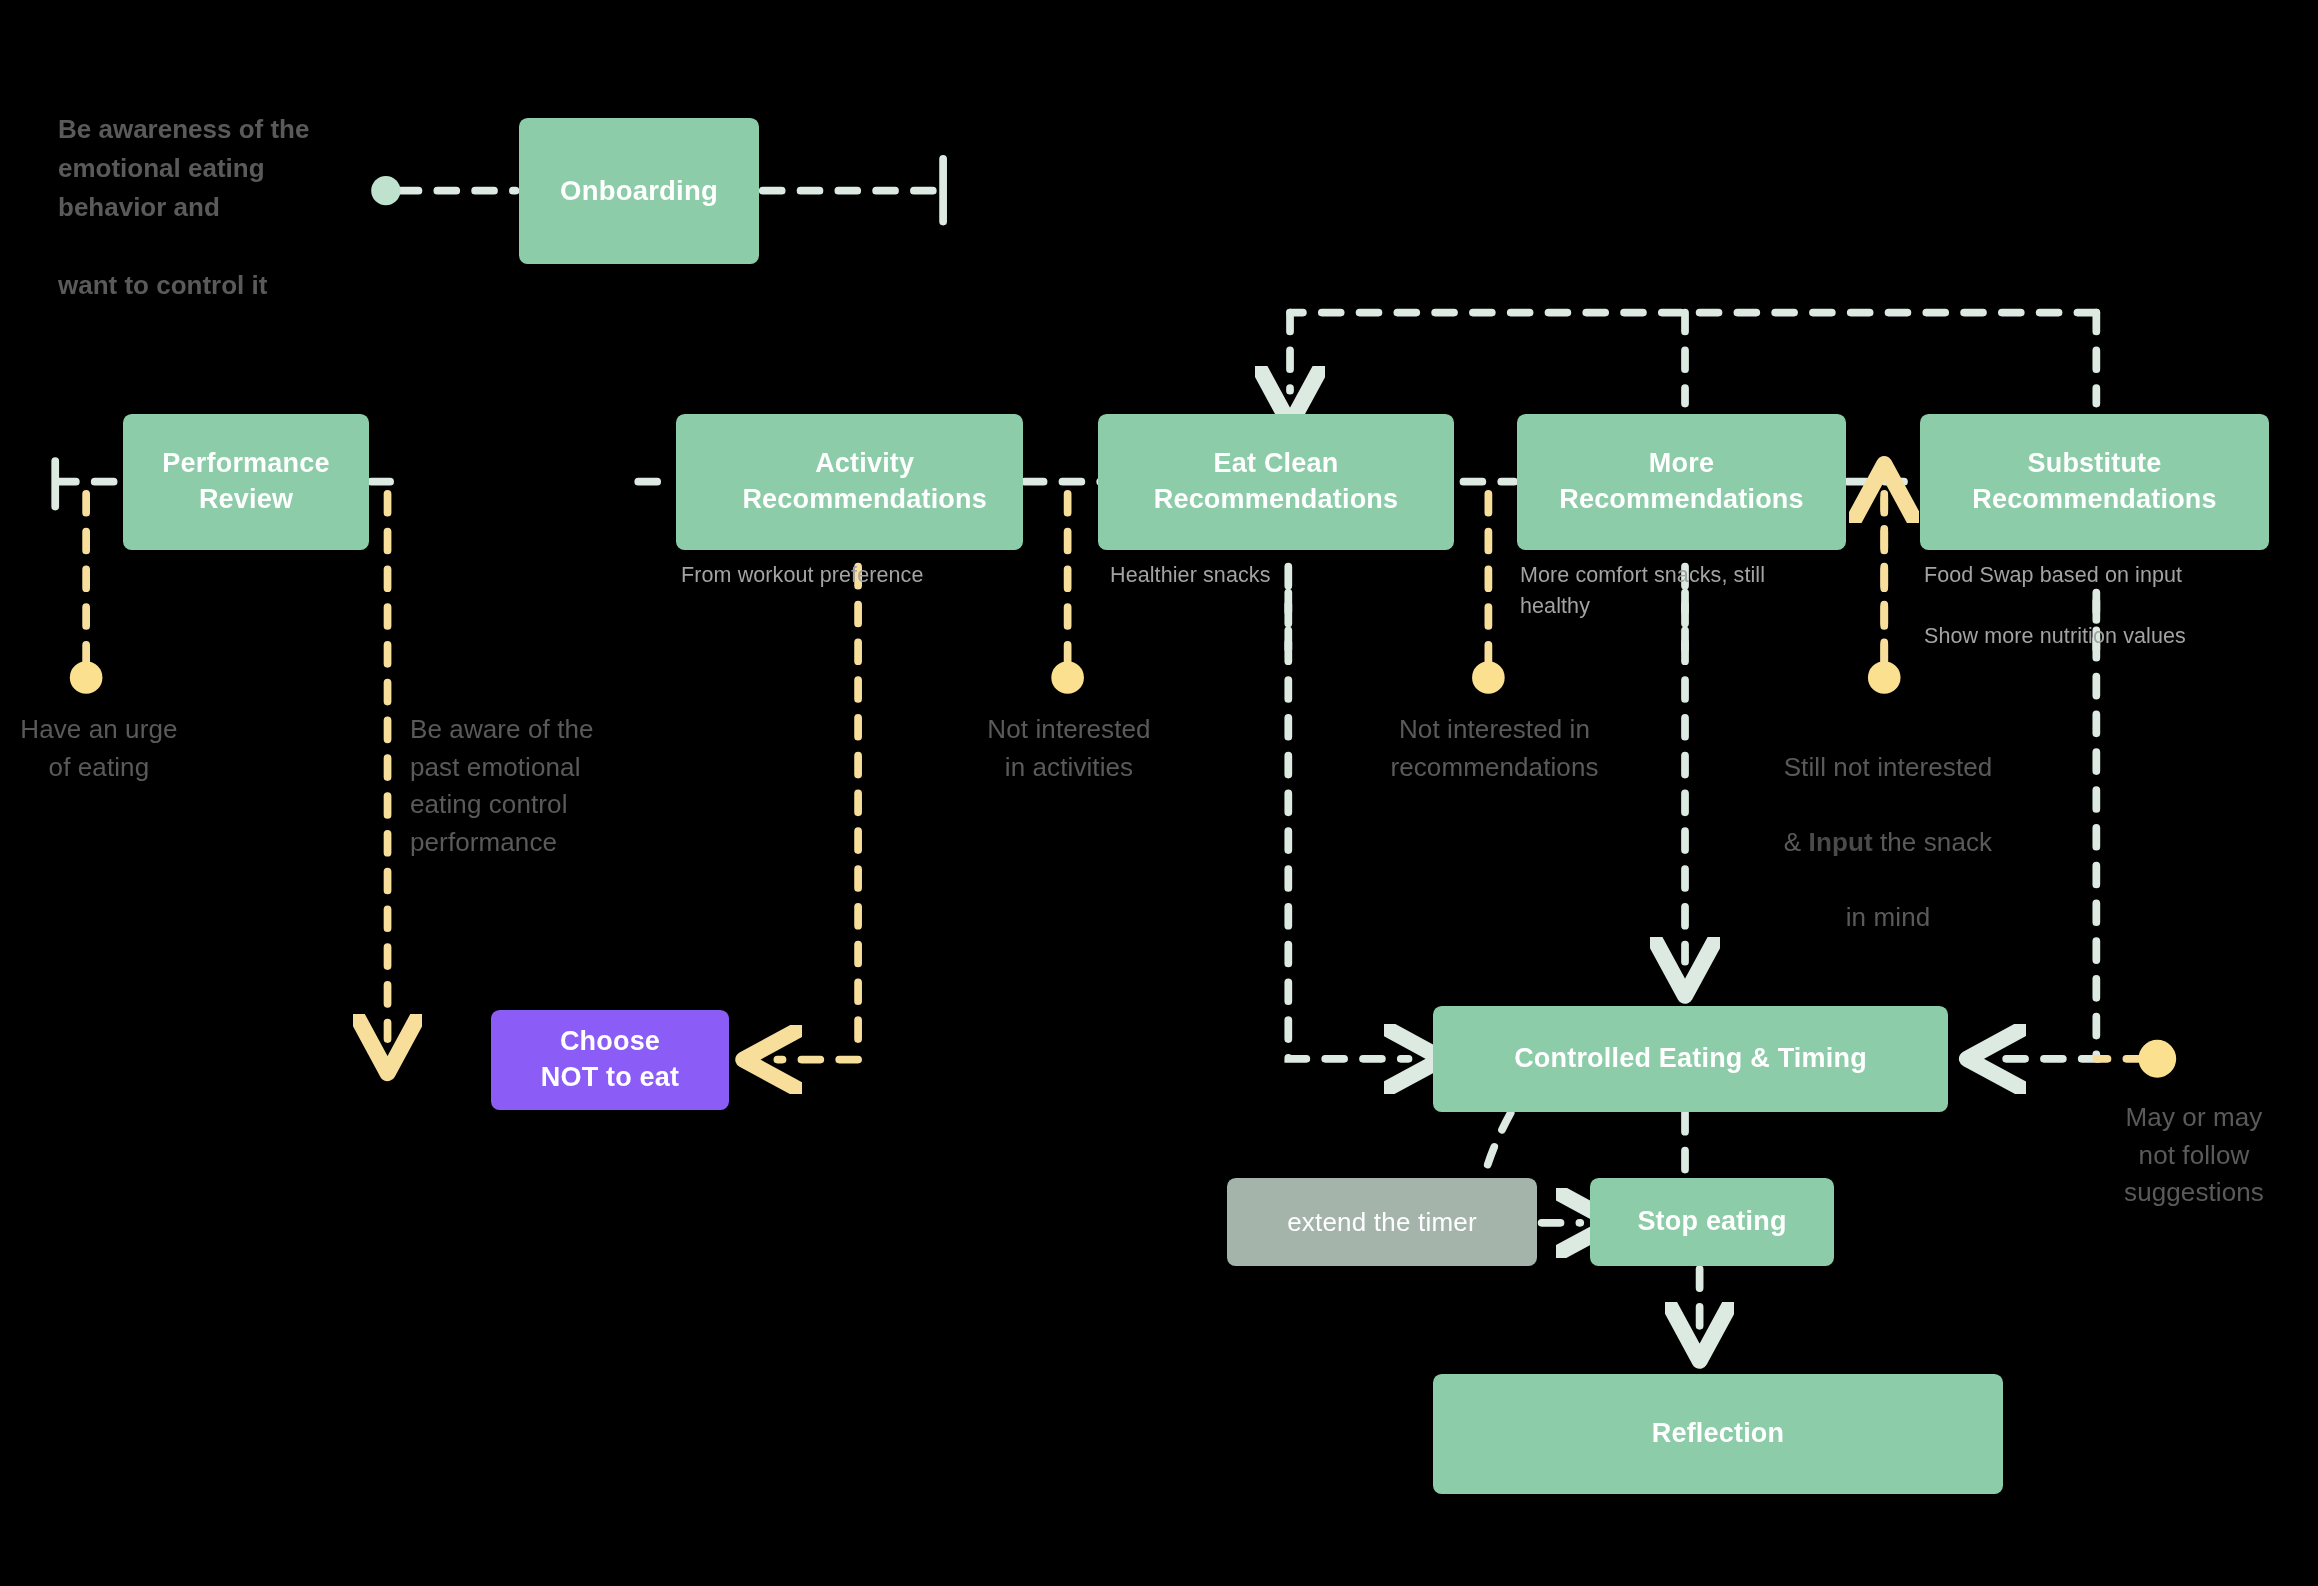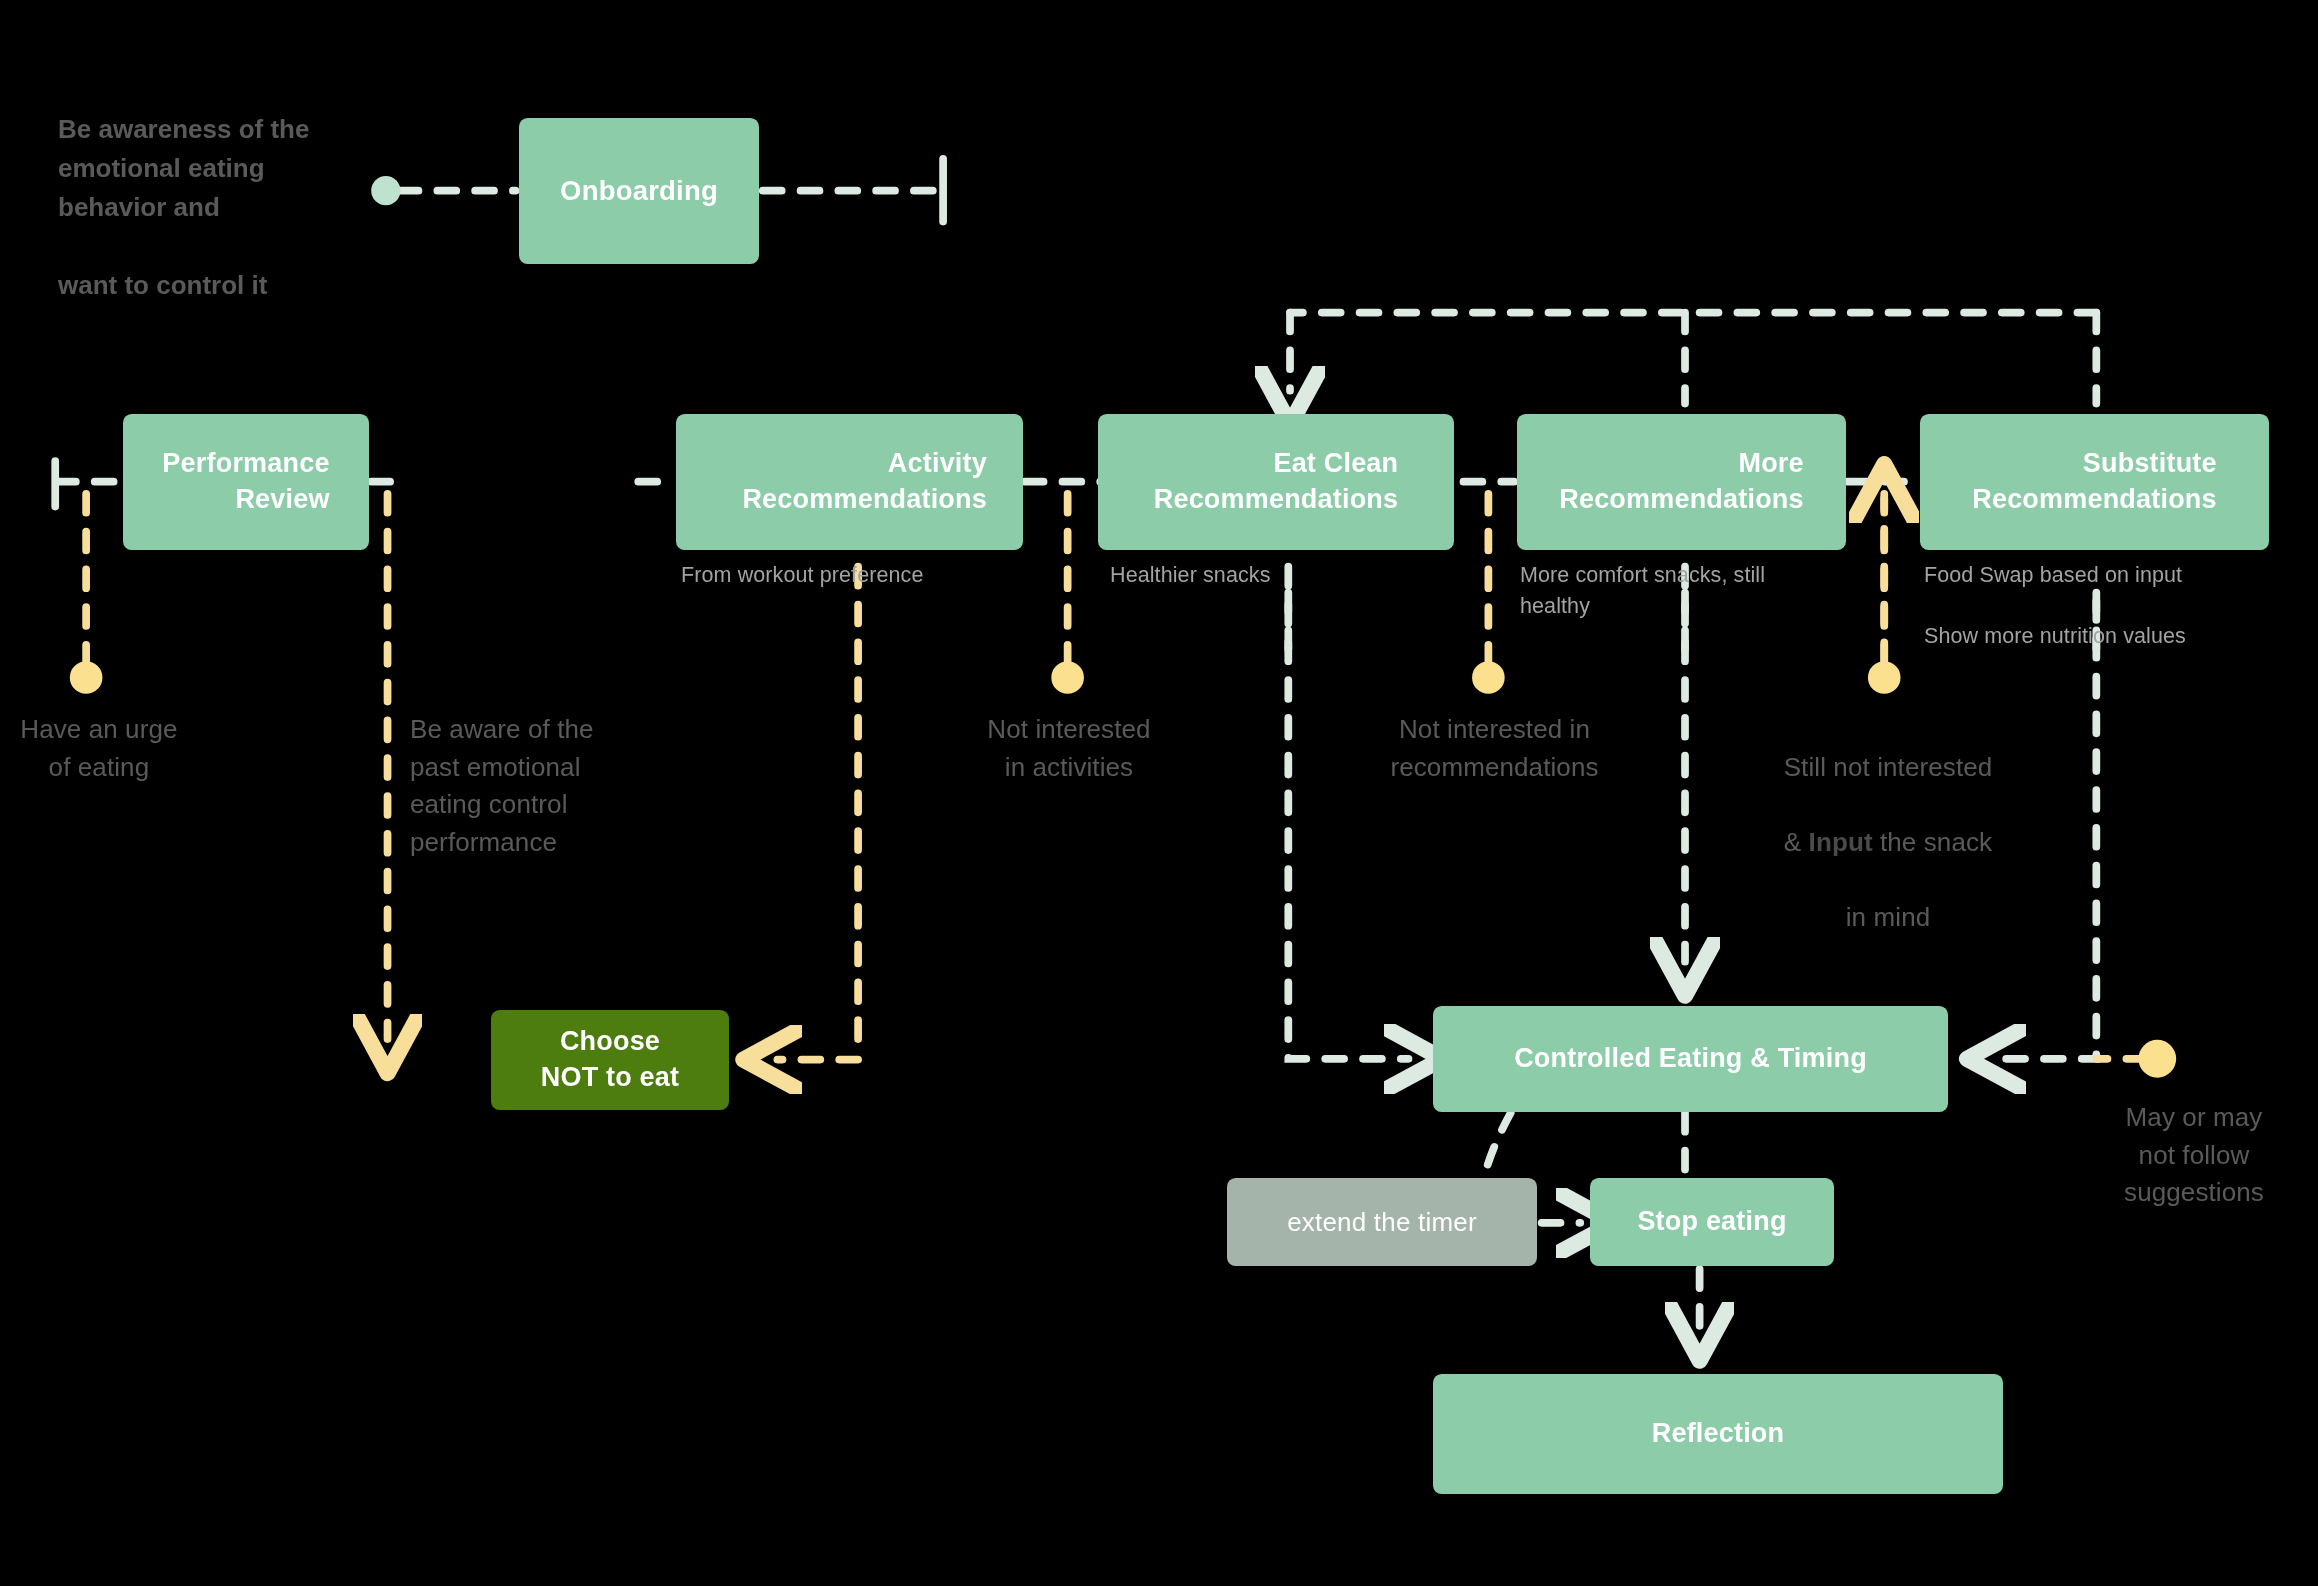--- a/index.html
+++ b/index.html
@@ -36,7 +36,7 @@
     padding: 3.4px 8.6px;
     letter-spacing: 0.2px;
   }
-  .node.green  { background: #8CCCA8; text-align: right; }
+  .node.green  { background: #8CCCA8; }
   .node.yellow { background: #4d7c0f; }
   .node.gray   { background: #A5B4AB; }
 

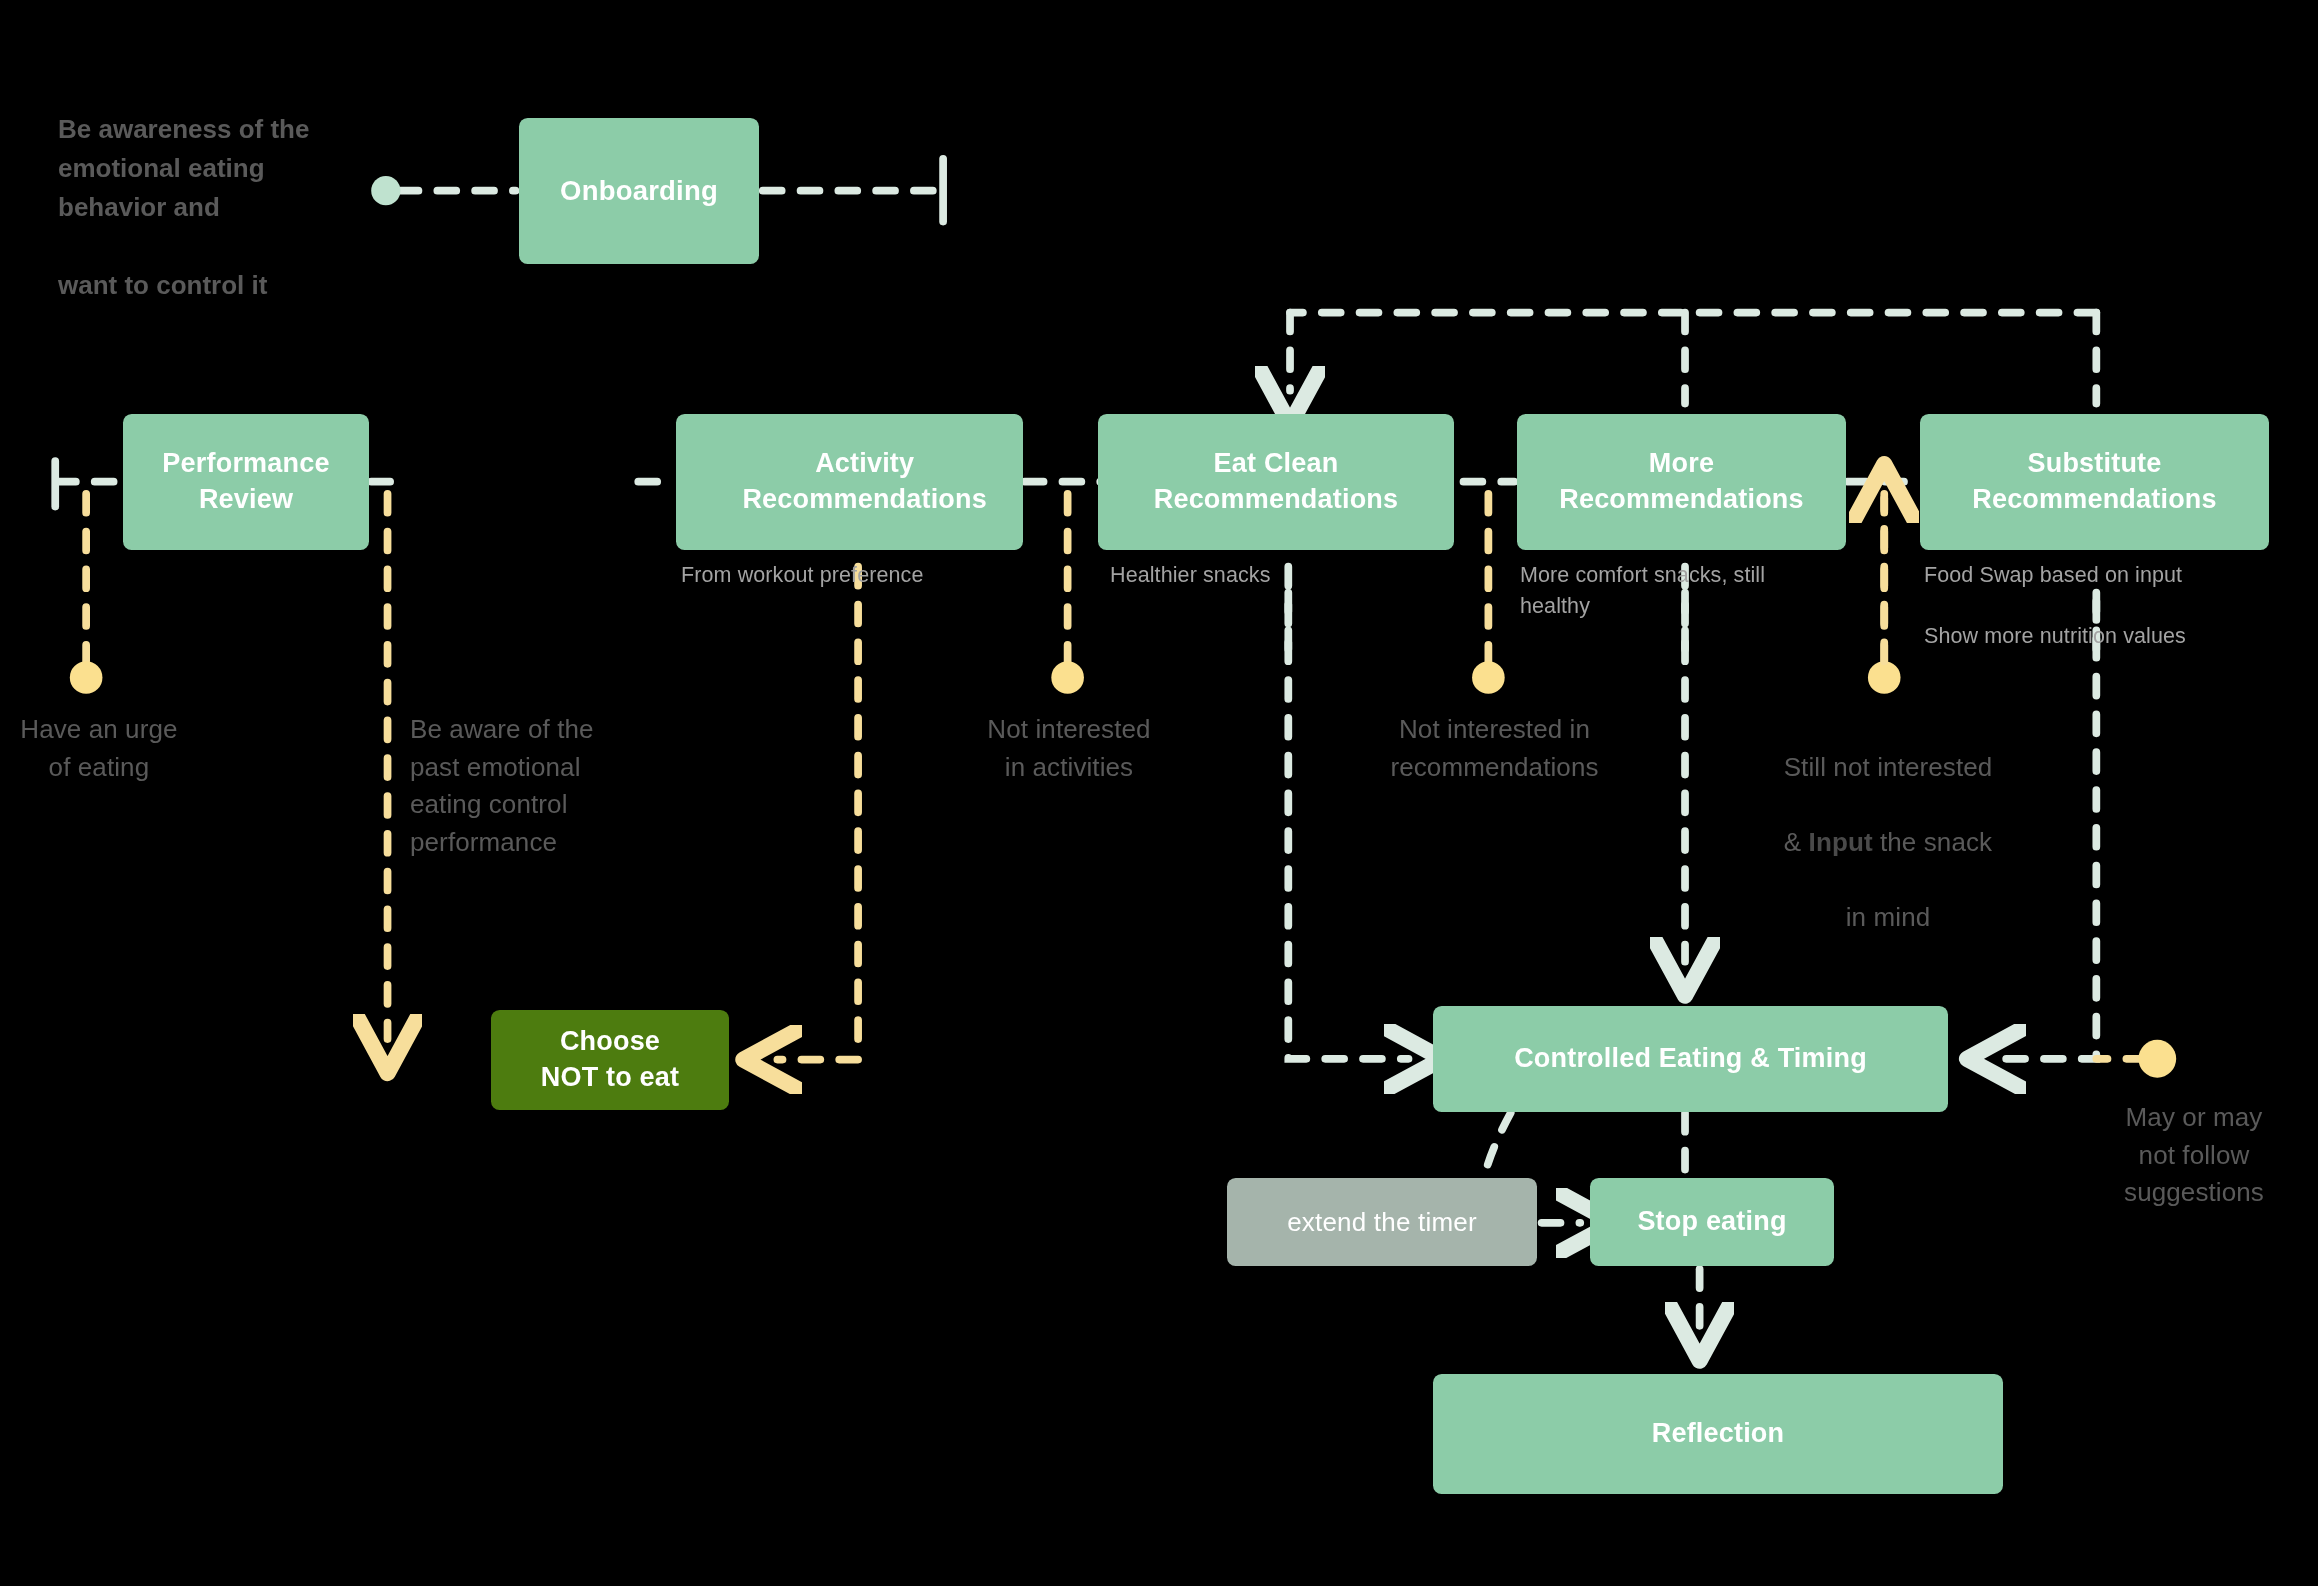--- a/index.html
+++ b/index.html
@@ -37,7 +37,7 @@
     letter-spacing: 0.2px;
   }
   .node.green  { background: #8CCCA8; }
-  .node.yellow { background: #4d7c0f; }
+  .node.yellow { background: #8b5cf6; }
   .node.gray   { background: #A5B4AB; }
 
   .node-label { display: block; white-space: pre-line; }

